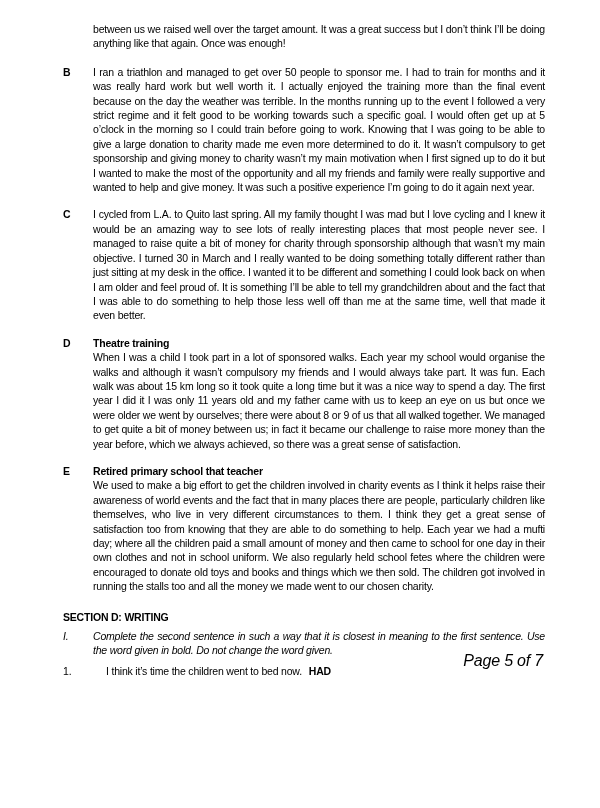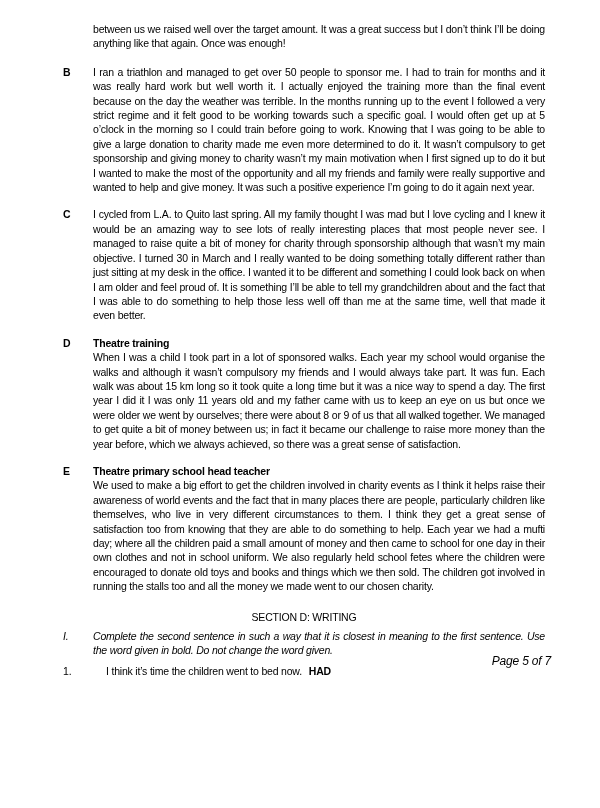--- a/index.html
+++ b/index.html
@@ -77,7 +77,7 @@
   <div class="speaker">
     <div class="speaker-label">E</div>
     <div class="speaker-body">
-      <div class="speaker-title">Theatre primary school head teacher</div>
+      <div class="speaker-title">Retired primary school that teacher</div>
       <p class="justify">We used to make a big effort to get the children involved in charity events as I think it helps raise their awareness of world events and the fact that in many places there are people, particularly children like themselves, who live in very different circumstances to them. I think they get a great sense of satisfaction too from knowing that they are able to do something to help. Each year we had a mufti day; where all the children paid a small amount of money and then came to school for one day in their own clothes and not in school uniform. We also regularly held school fetes where the children were encouraged to donate old toys and books and things which we then sold. The children got involved in running the stalls too and all the money we made went to our chosen charity.</p>
     </div>
   </div>

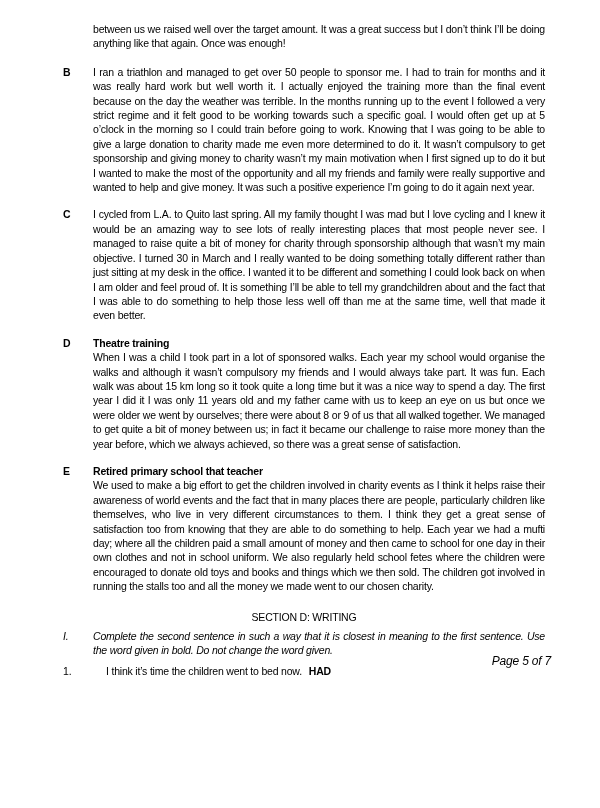--- a/index.html
+++ b/index.html
@@ -25,7 +25,7 @@
   .speaker-label { width: 30px; flex: 0 0 30px; font-weight: bold; }
   .speaker-body { flex: 1; min-width: 0; }
   .speaker-title { font-weight: bold; }
-  .section-heading { font-weight: normal; margin: 16px 0 5px 0; text-align: center; }
+  .section-heading { font-weight: bold; margin: 16px 0 5px 0; }
   .exercise-row { display: flex; margin-bottom: 6px; }
   .exercise-num { width: 30px; flex: 0 0 30px; font-style: italic; }
   .exercise-instr { flex: 1; min-width: 0; font-style: italic; }

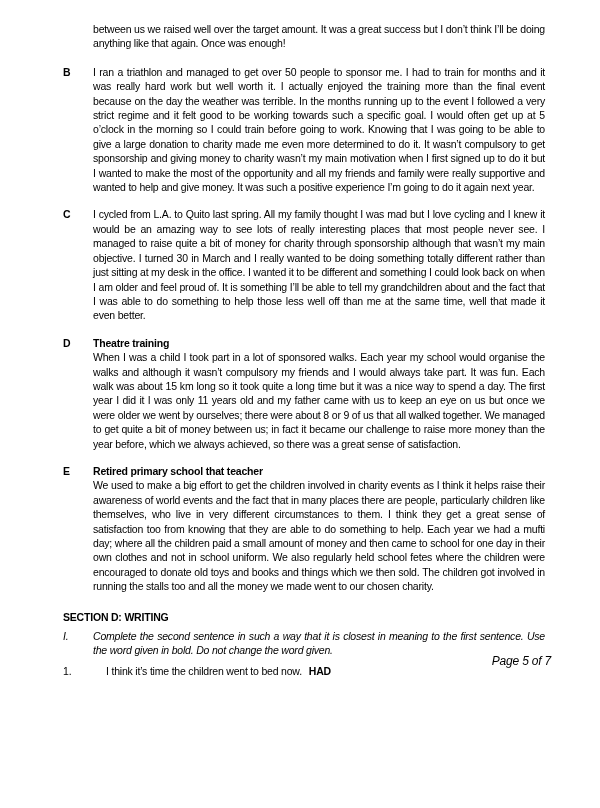--- a/index.html
+++ b/index.html
@@ -39,10 +39,10 @@
   .answer-post { margin-left: 3px; }
   .page-footer {
     position: absolute;
-    right: 49px;
+    right: 57px;
     bottom: 8px;
     font-style: italic;
-    font-size: 12px;
+    font-size: 16px;
   }
 </style>
 </head>

